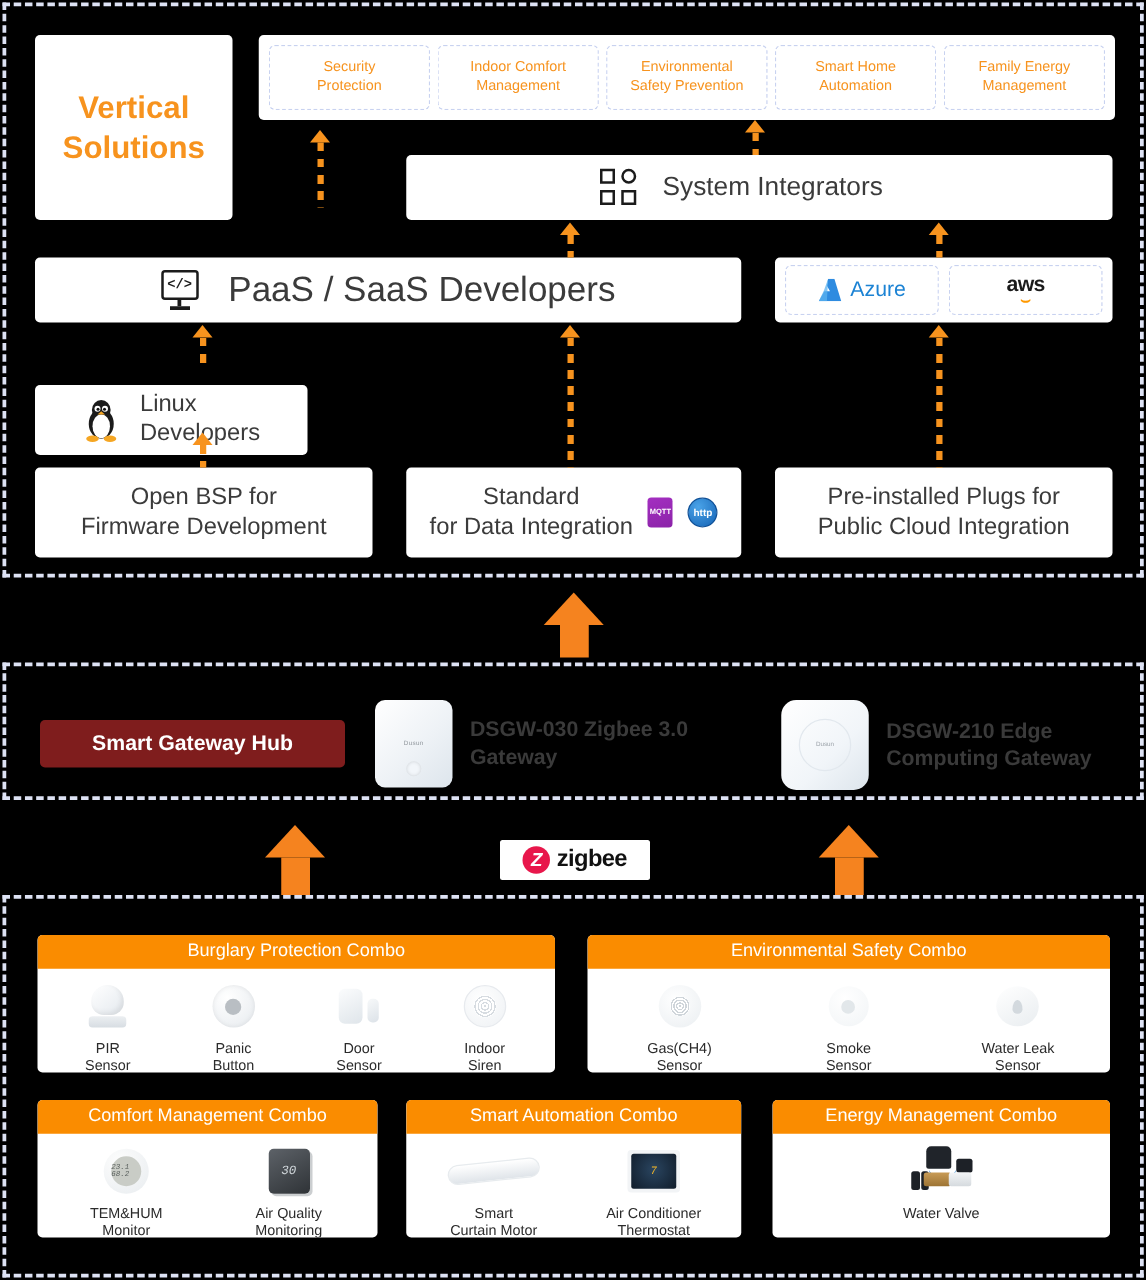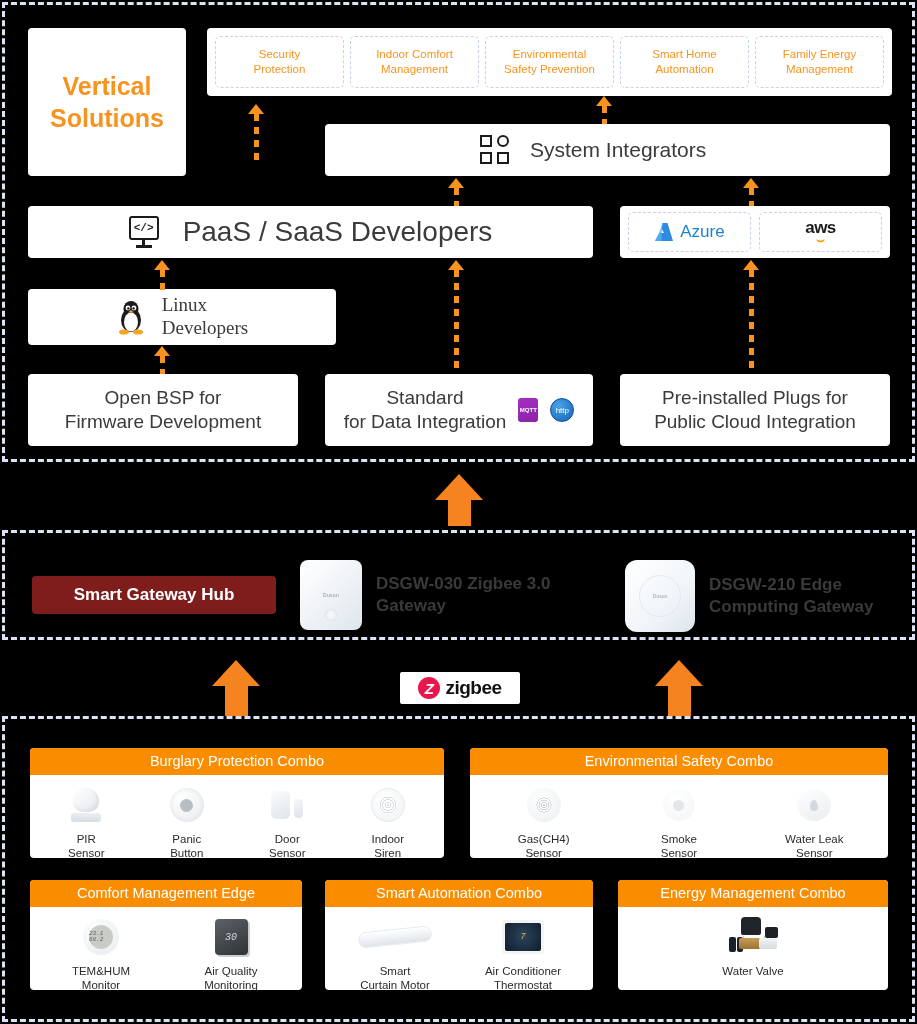--- a/index.html
+++ b/index.html
@@ -121,7 +121,7 @@
   .aws-smile { color:#FF9900; font-size: 13px; margin-top:-3px; font-weight:bold; }
 
   
-  #linux-developers { left: 28px; top: 289px; width: 308px; height: 56px; font-family: Liberation Serif, serif; }
+  #linux-developers { left: 28px; top: 308px; width: 218px; height: 56px; }
   #linux-developers .ld-inner { display:flex; align-items:center; gap: 16px; }
   #linux-developers .ld-label { font-size: 19px; color:#3b3b3b; line-height:1.2; }
   .penguin { width: 30px; height: 36px; }

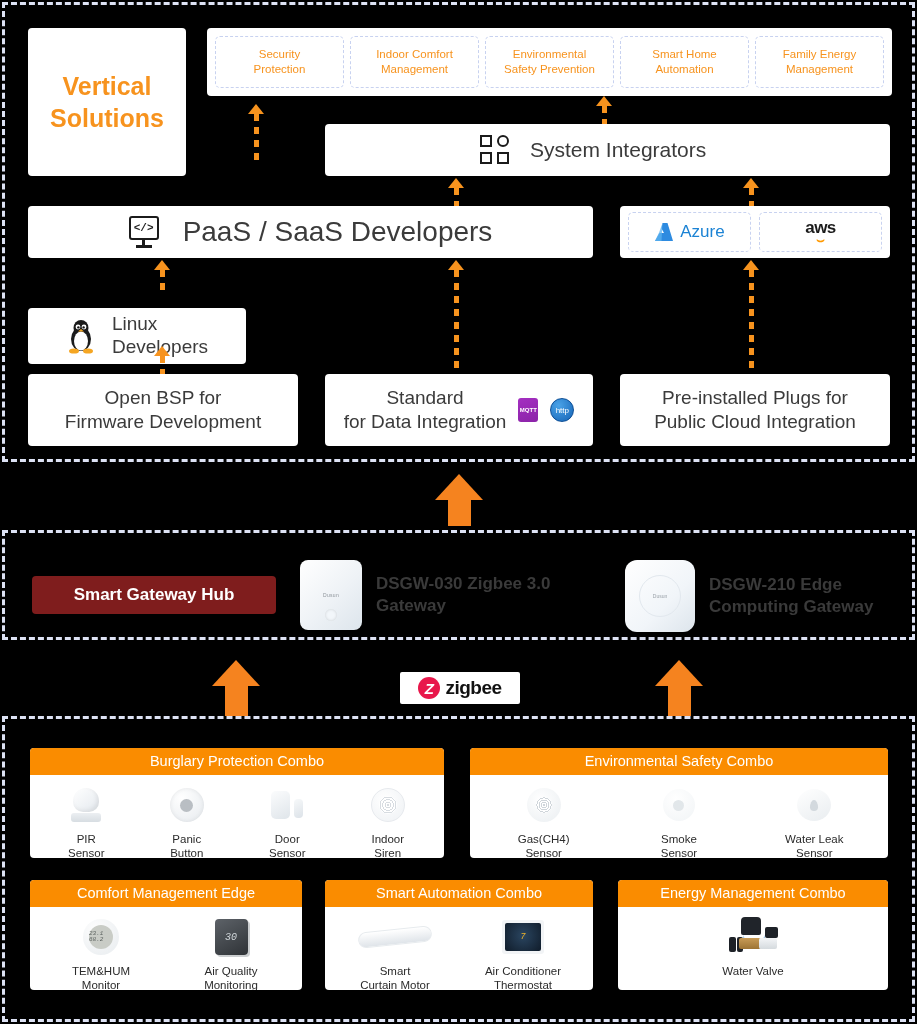--- a/index.html
+++ b/index.html
@@ -140,7 +140,7 @@
   .http-badge {
     width: 24px; height: 24px; border-radius: 50%;
     background: radial-gradient(circle at 35% 30%, #4aa3e8, #1463b5);
-    color:#fff; font-size: 8px; font-weight: normal;
+    color:#fff; font-size: 8px; font-weight: bold;
     display:flex; align-items:center; justify-content:center;
     border: 1px solid #0e4f96;
   }

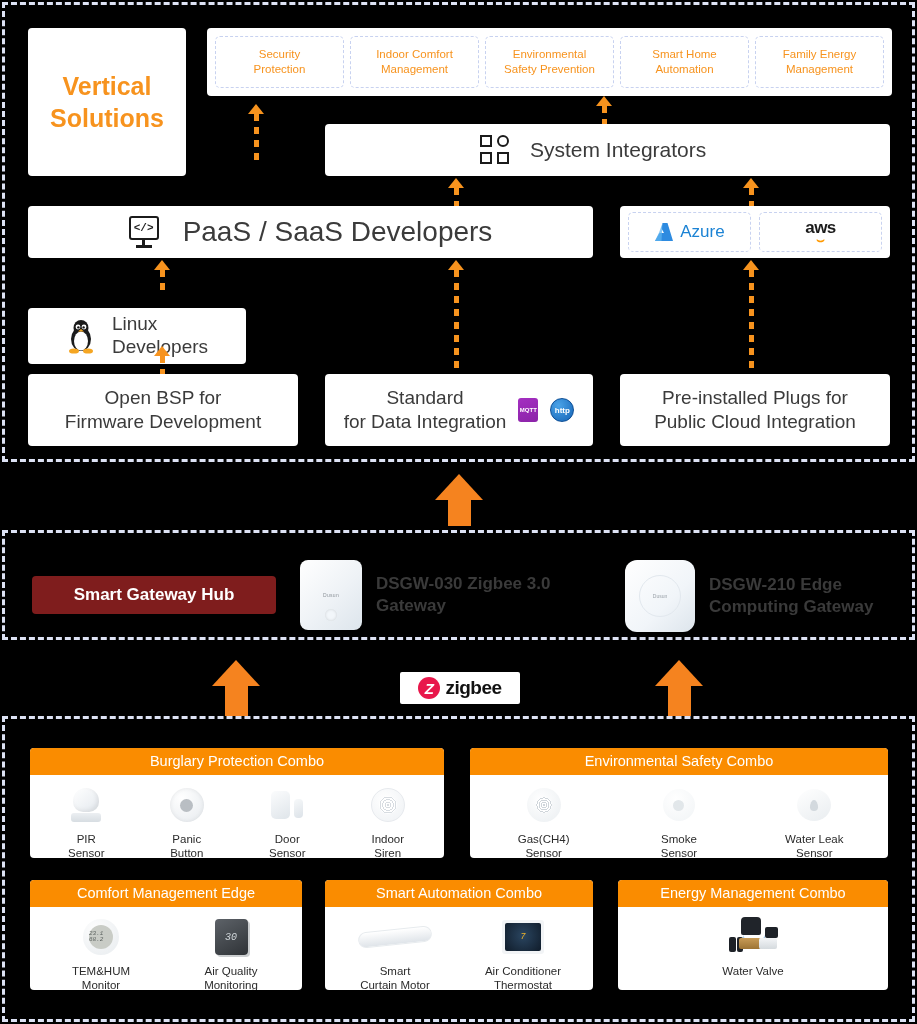--- a/index.html
+++ b/index.html
@@ -614,7 +614,7 @@
   </div>
 
   <div class="combo" id="combo-comfort">
-    <div class="combo-head">Comfort Management Edge</div>
+    <div class="combo-head">Comfort Management Combo</div>
     <div class="combo-body">
       <div class="dev">
         <span class="dev-art">

